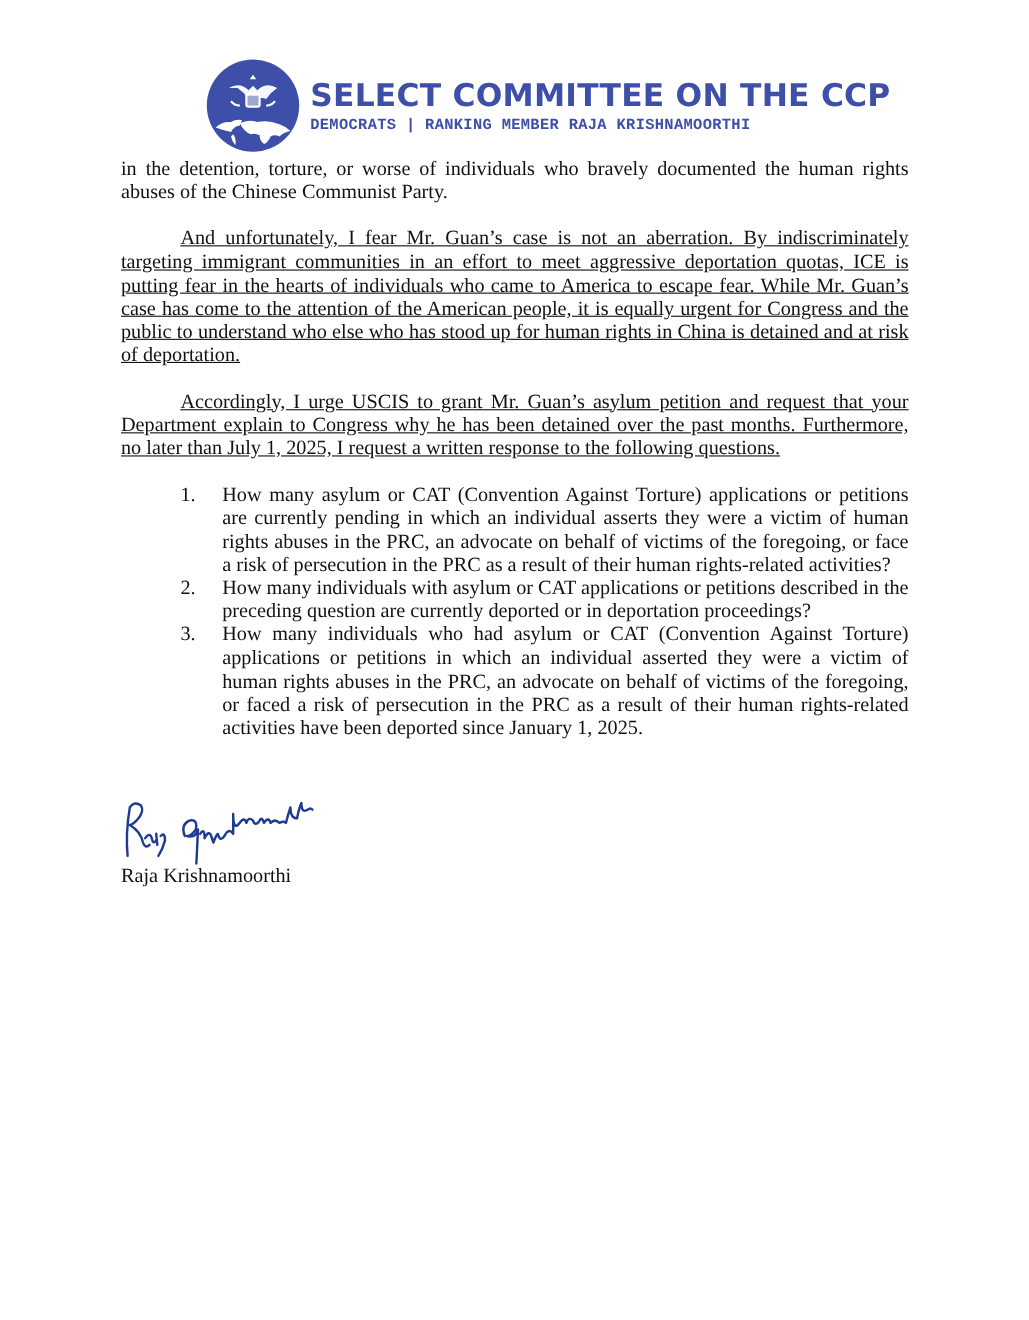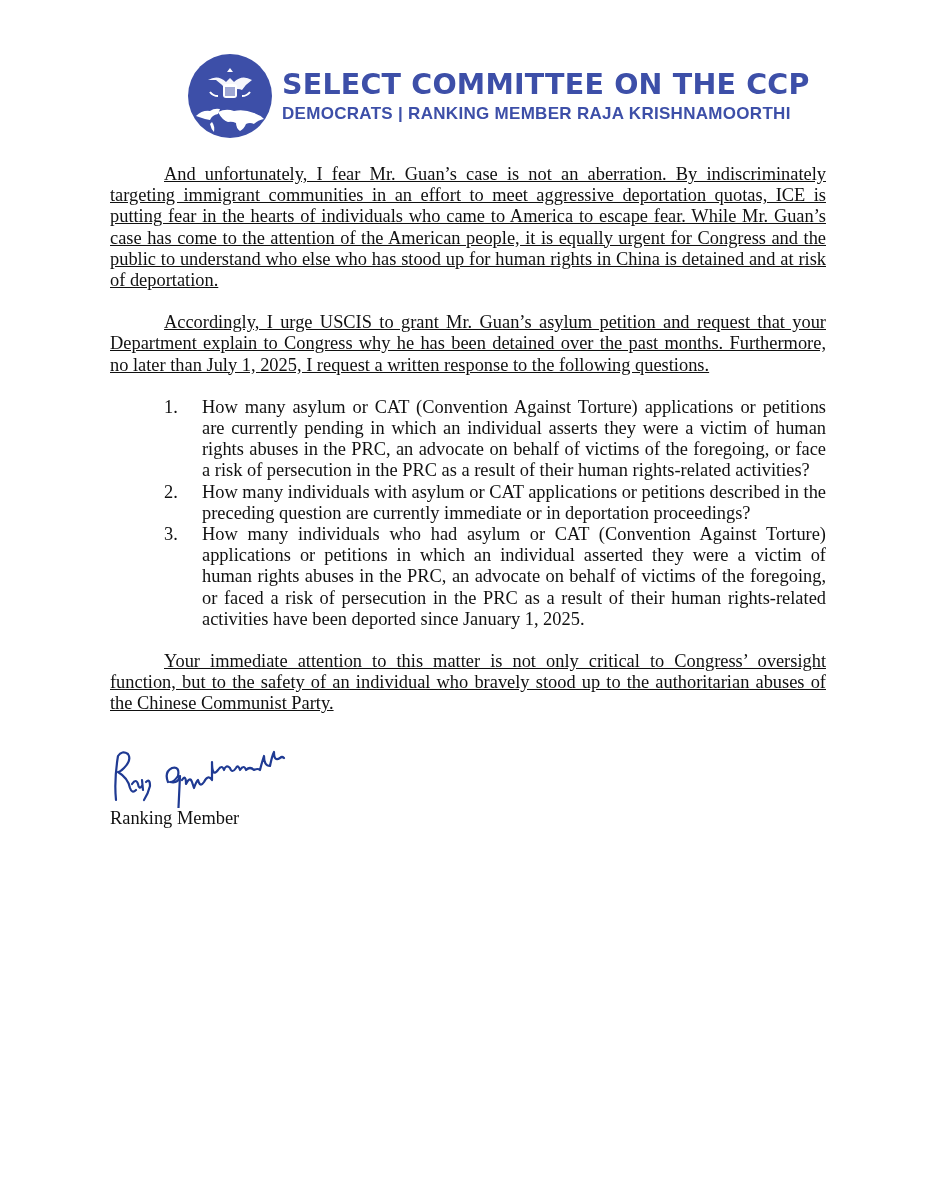--- a/index.html
+++ b/index.html
@@ -10,7 +10,7 @@
     .seal svg { position: absolute; left: 0; top: 0; }
     .lh-text { margin-left: 10px; display: flex; flex-direction: column; }
     .lh-title { font-family: "DejaVu Sans", sans-serif; font-weight: bold; color: #3d4fa8; font-size: 28.5px; letter-spacing: 0.2px; line-height: 32px; white-space: nowrap; }
-    .lh-sub { font-family: Liberation Sans, sans-serif; font-weight: bold; color: #3d4fa8; font-size: 17px; letter-spacing: 0.3px; margin-top: 3px; white-space: nowrap; }
+    .lh-sub { font-family: Liberation Mono, monospace; font-weight: bold; color: #3d4fa8; font-size: 14px; letter-spacing: 0.3px; margin-top: 3px; white-space: nowrap; }
     .body { position: absolute; left: 110px; top: 143px; width: 716px; font-family: "Liberation Serif", serif; font-size: 18.4px; line-height: 21.2px; color: #111; }
     .body p { margin: 0; text-align: justify; text-align-last: left; }
     .indent { text-indent: 54px; text-decoration: underline; }

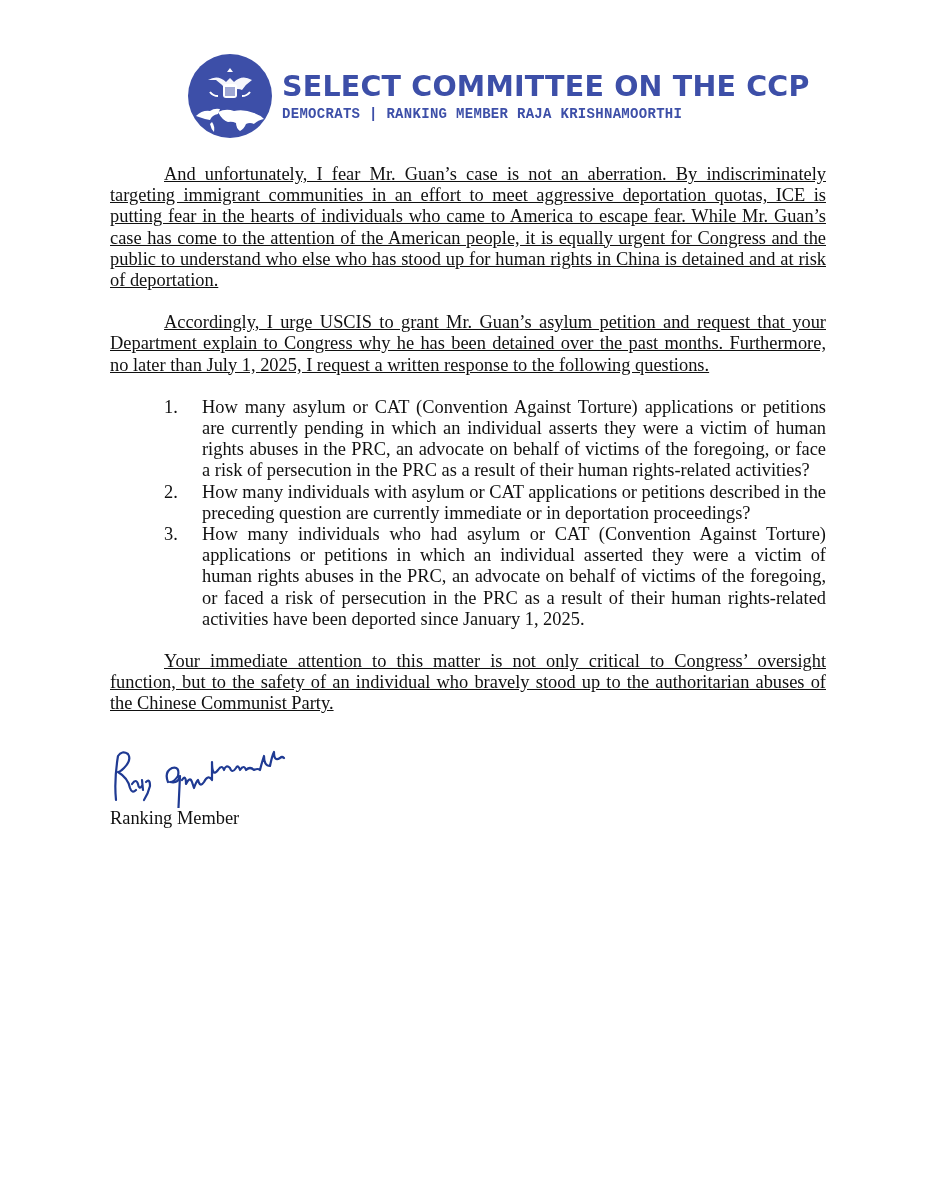--- a/index.html
+++ b/index.html
@@ -49,6 +49,7 @@
   </div>
 
   <div class="body">
+    <p>in the detention, torture, or worse of individuals who bravely documented the human rights abuses of the Chinese Communist Party.</p>
     <div class="gap"></div>
     <p class="indent">And unfortunately, I fear Mr. Guan’s case is not an aberration. By indiscriminately targeting immigrant communities in an effort to meet aggressive deportation quotas, ICE is putting fear in the hearts of individuals who came to America to escape fear. While Mr. Guan’s case has come to the attention of the American people, it is equally urgent for Congress and the public to understand who else who has stood up for human rights in China is detained and at risk of deportation.</p>
     <div class="gap"></div>

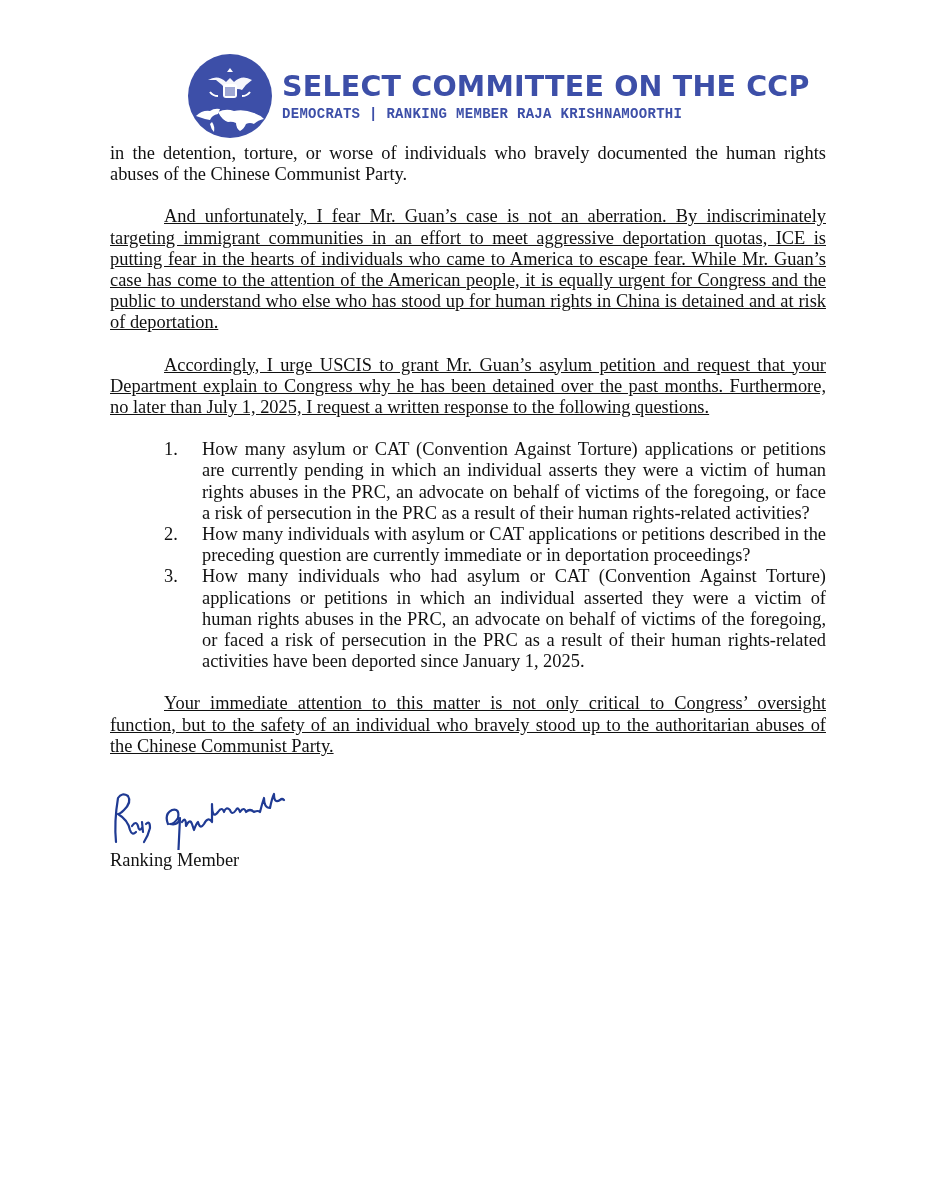--- a/index.html
+++ b/index.html
@@ -62,7 +62,7 @@
       </li>
       <li>
         <span class="qnum">2.</span>
-        <span>How many individuals with asylum or CAT applications or petitions described in the preceding question are currently immediate or in deportation proceedings?</span>
+        <span>How many individuals with asylum or CAT applications or petitions described in the preceding question are currently deported or in deportation proceedings?</span>
       </li>
       <li>
         <span class="qnum">3.</span>

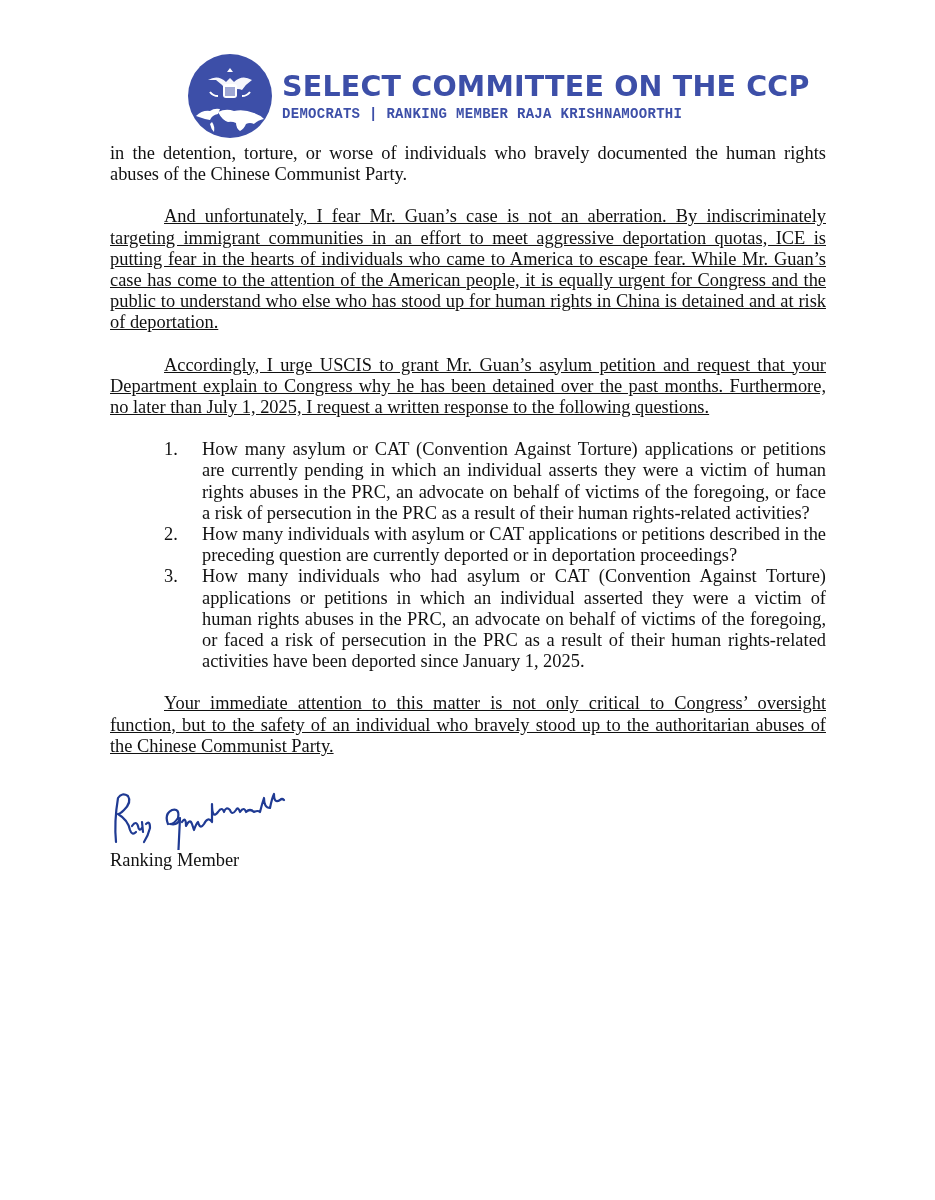--- a/index.html
+++ b/index.html
@@ -70,7 +70,6 @@
       </li>
     </ol>
     <div class="gap"></div>
-    <p class="indent">Your immediate attention to this matter is not only critical to Congress’ oversight function, but to the safety of an individual who bravely stood up to the authoritarian abuses of the Chinese Communist Party.</p>
     <div class="gap"></div>
     <div class="signature">
       <svg width="230" height="64" viewBox="0 0 230 64">

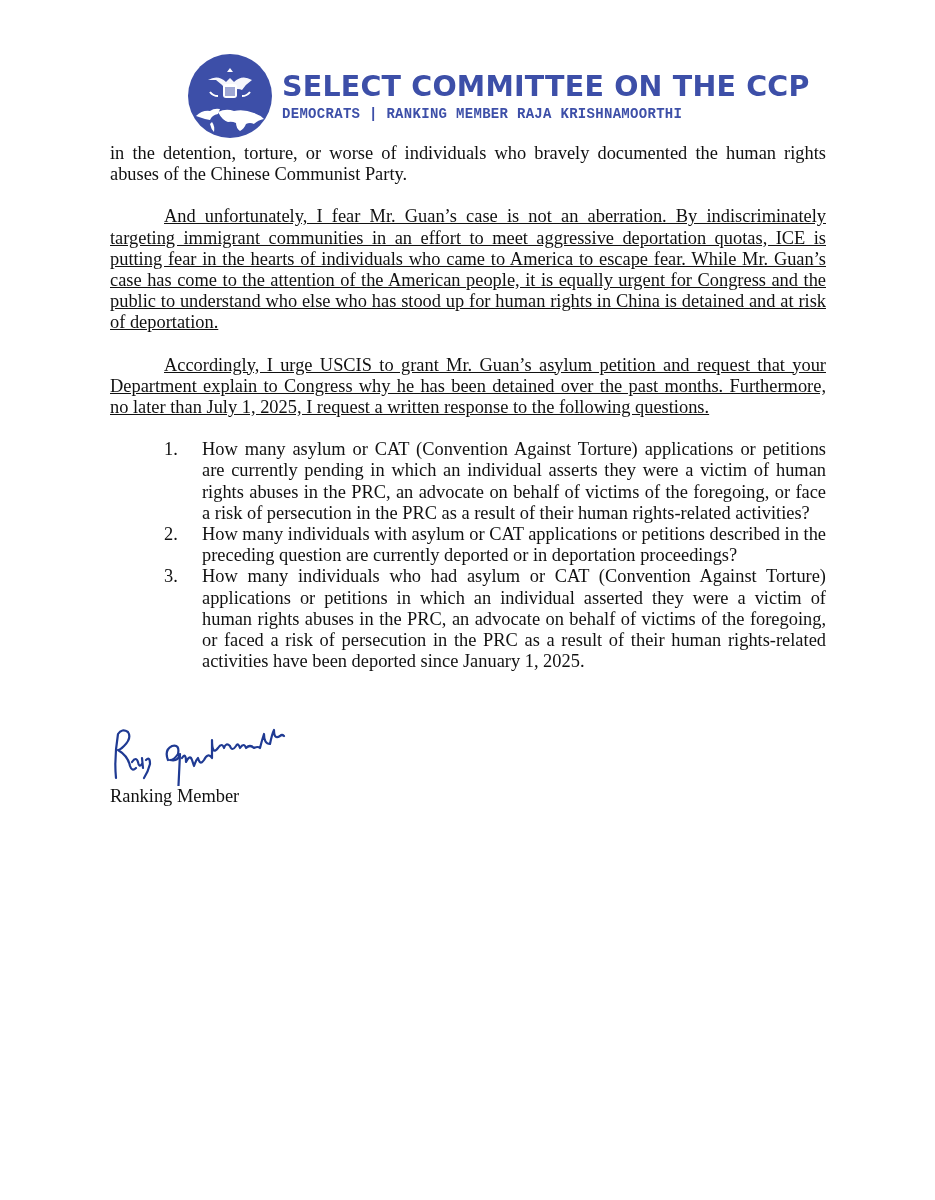--- a/index.html
+++ b/index.html
@@ -83,6 +83,7 @@
         </g>
       </svg>
     </div>
+    <p>Raja Krishnamoorthi</p>
     <p>Ranking Member</p>
   </div>
 

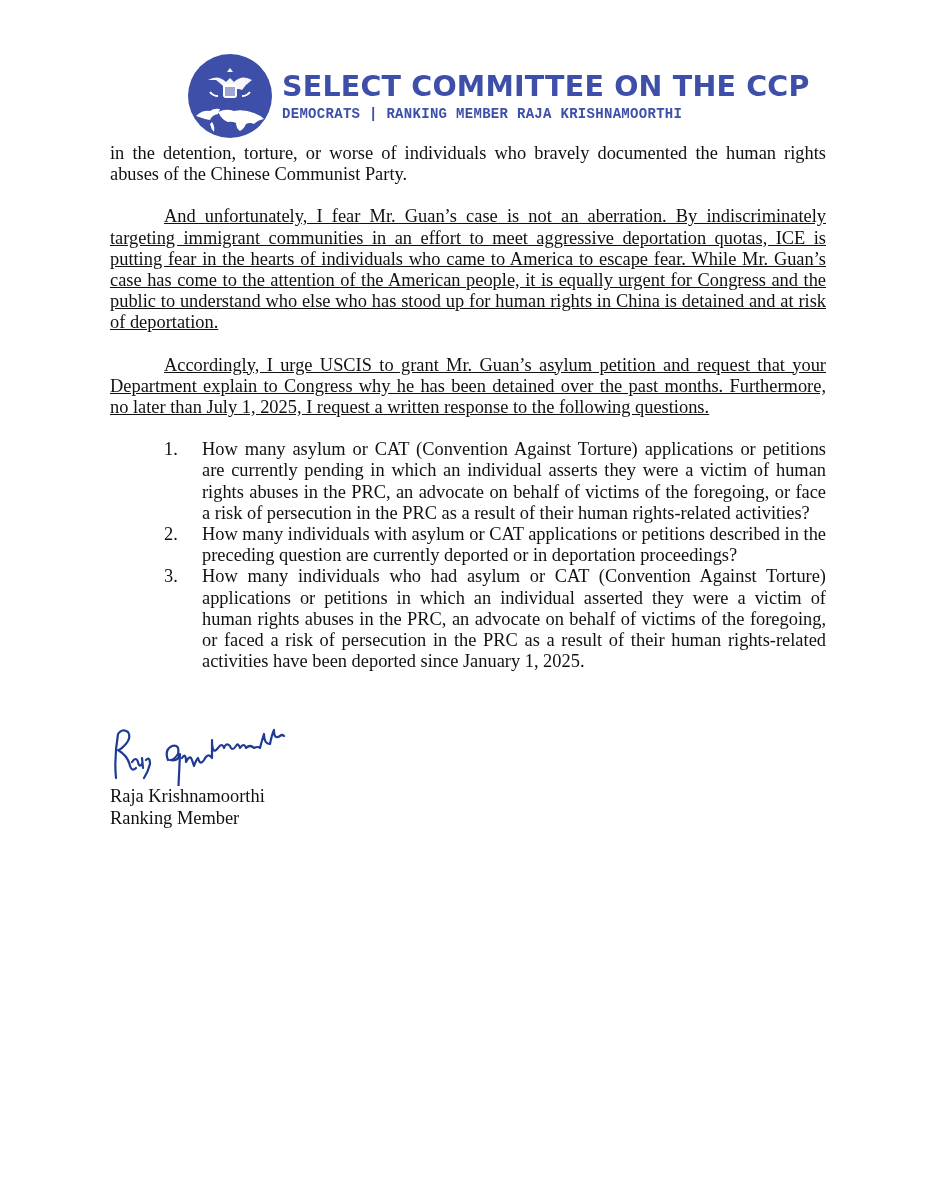--- a/index.html
+++ b/index.html
@@ -84,7 +84,6 @@
       </svg>
     </div>
     <p>Raja Krishnamoorthi</p>
-    <p>Ranking Member</p>
   </div>
 
 </div>

